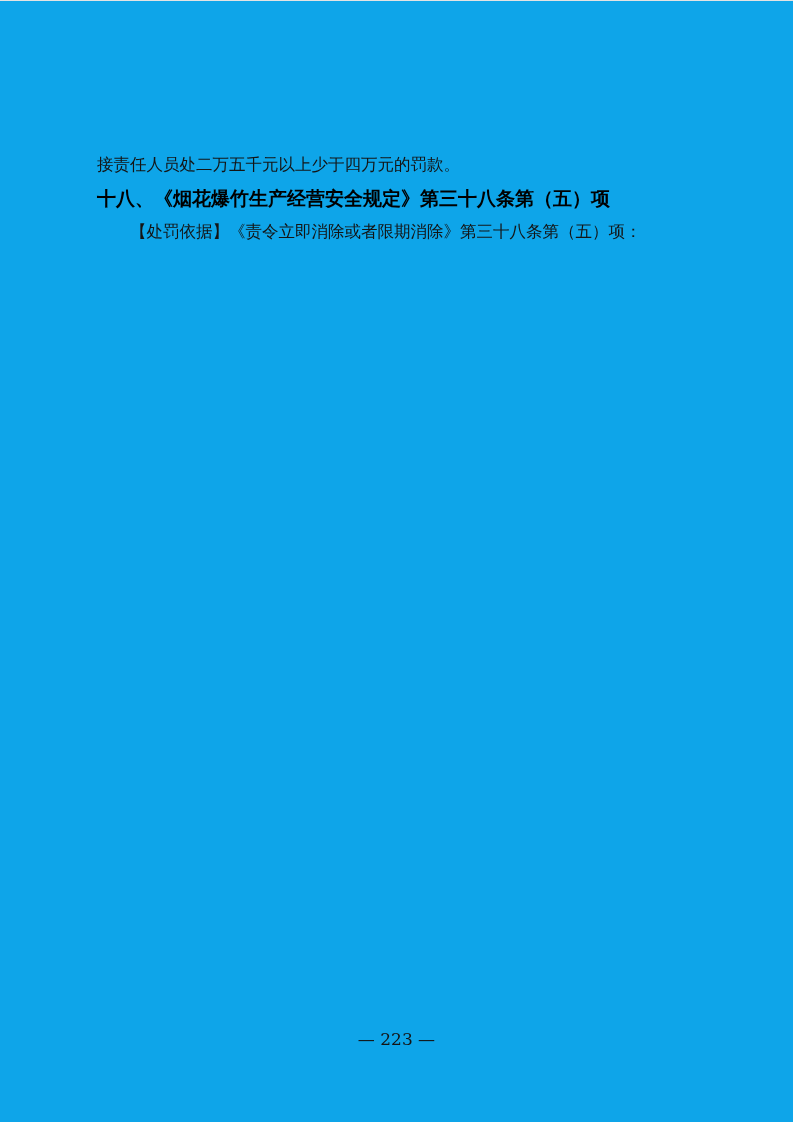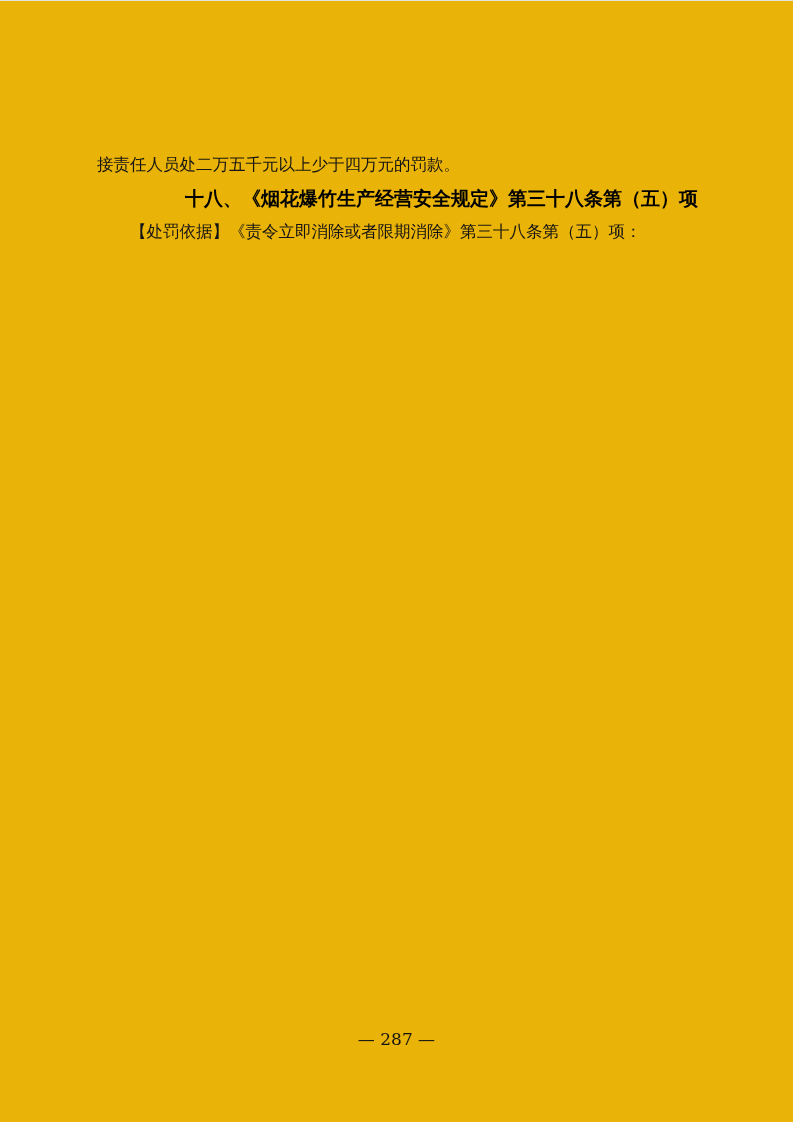--- a/index.html
+++ b/index.html
@@ -18,7 +18,7 @@
     position: relative;
     width: 793px;
     height: 1122px;
-    background: #eab308;
+    background: #0ea5e9;
     border-top: 1px solid #e3e3e3;
     box-sizing: border-box;
   }

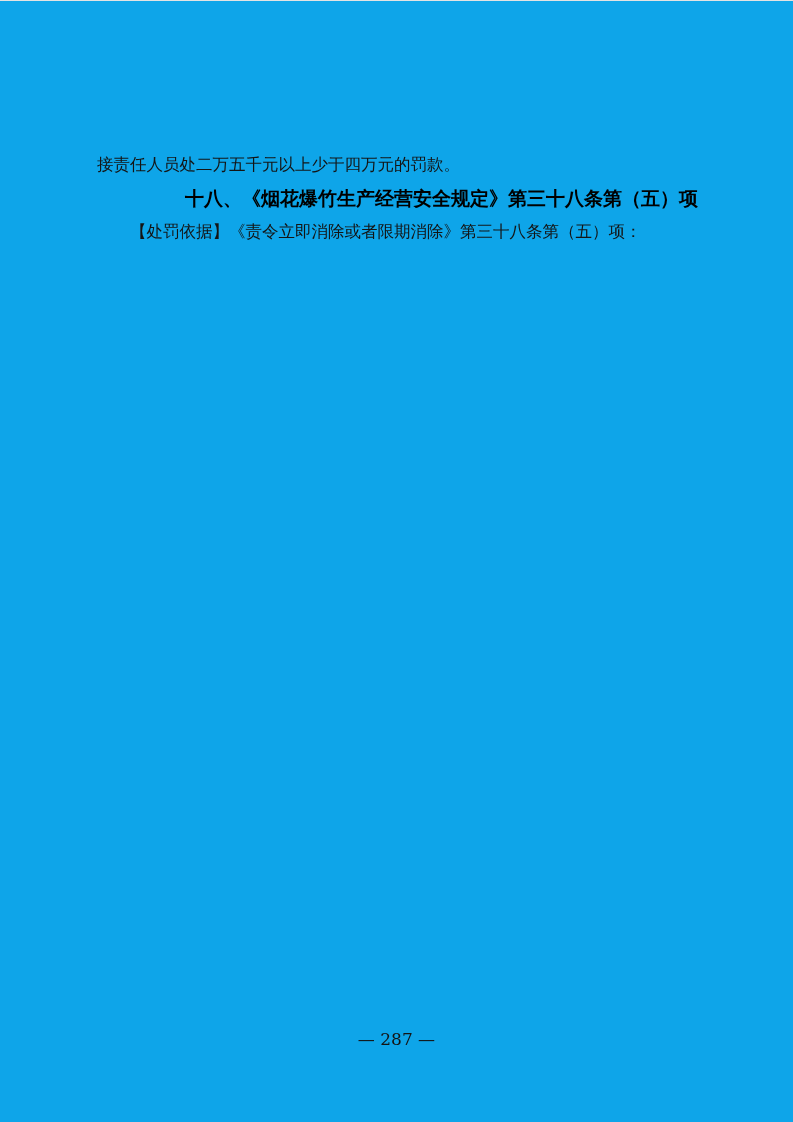--- a/index.html
+++ b/index.html
@@ -43,7 +43,7 @@
     font-size: 19px;
     line-height: 34px;
     font-weight: bold;
-    text-align: right;
+    text-align: left;
     color: #000000;
     font-family: "DejaVu Serif", "Liberation Serif", serif;
   }

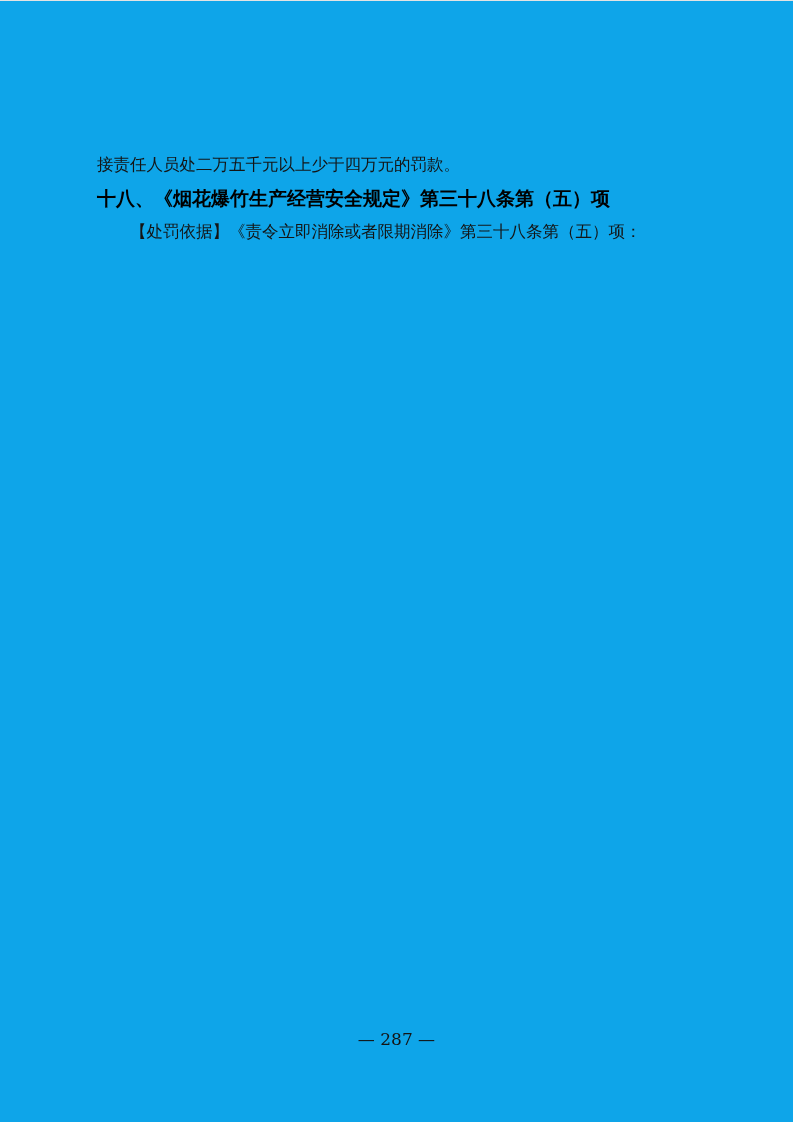--- a/index.html
+++ b/index.html
@@ -76,7 +76,7 @@
 
   </div>
 
-  <div class="page-number">— 287 —</div>
+  <div class="page-number">— 223 —</div>
 
 </div>
 

